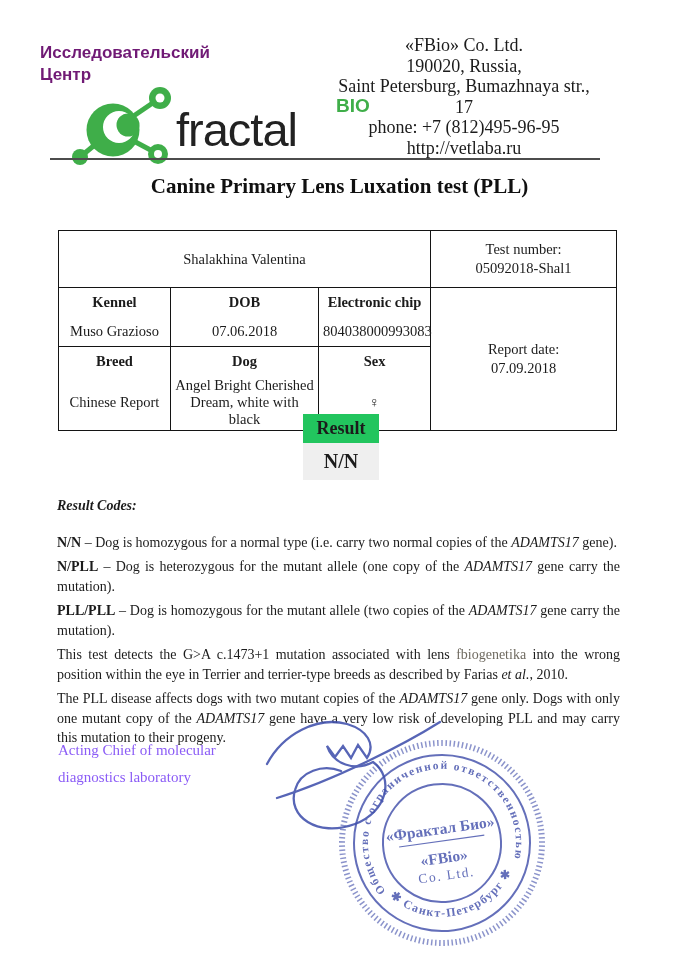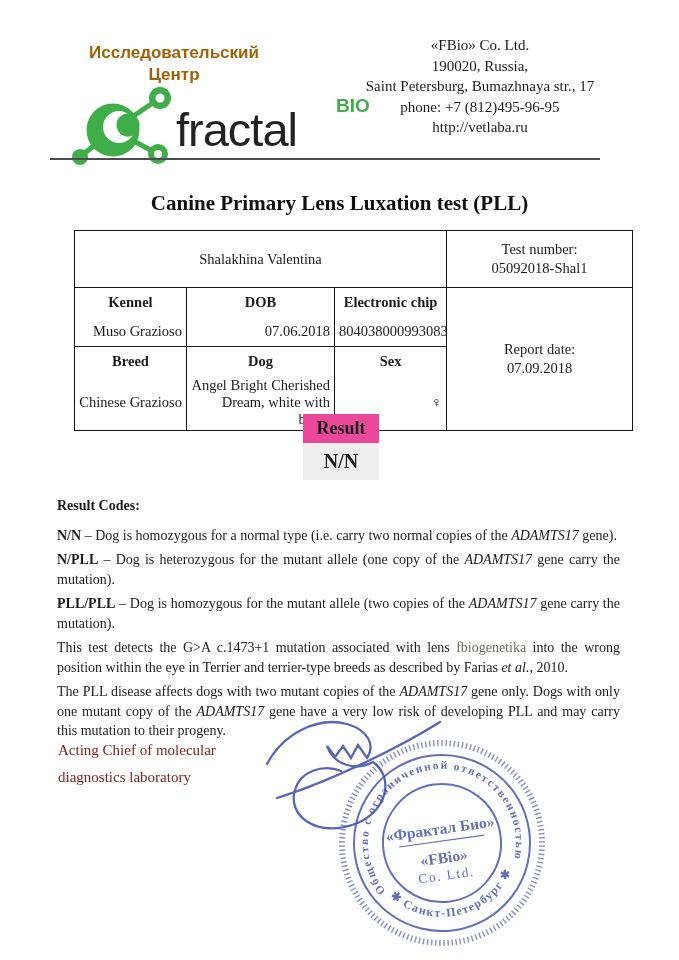--- a/index.html
+++ b/index.html
@@ -9,8 +9,8 @@
   }
   
   .lab-name{
-    position:absolute;top:42px;left:40px;width:268px;text-align:center;
-    font-family:"Liberation Sans",sans-serif;font-weight:bold;font-size:17px;line-height:22px;color:#a16207;
+    position:absolute;top:42px;left:40px;width:268px;text-align:left;
+    font-family:"Liberation Sans",sans-serif;font-weight:bold;font-size:17px;line-height:22px;color:#701a75;
   }
   .logo-svg{position:absolute;top:84px;left:48px;}
   .company{

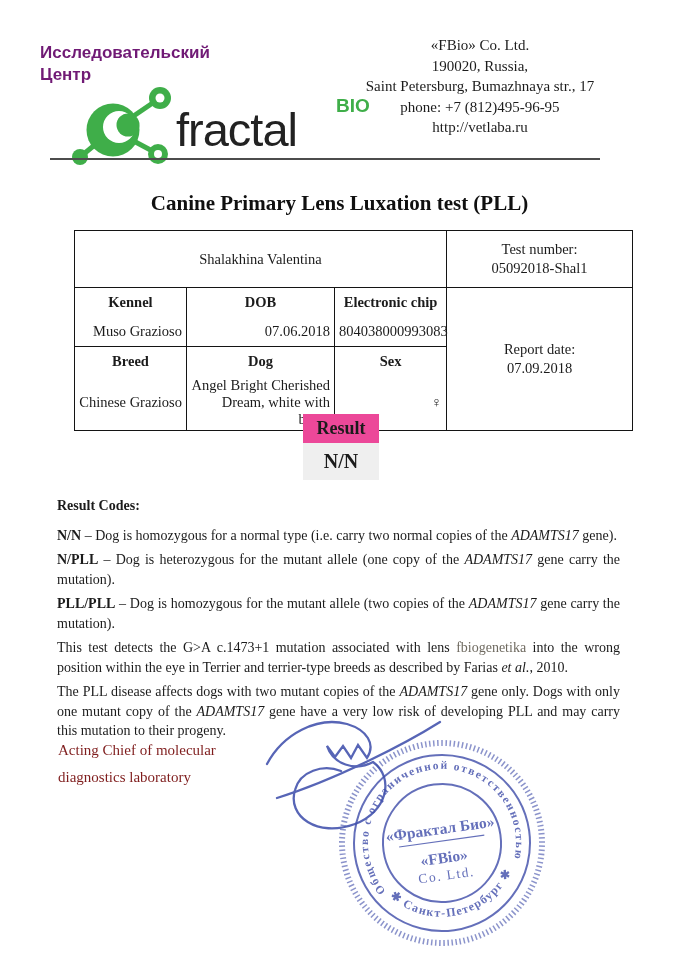--- a/index.html
+++ b/index.html
@@ -14,8 +14,8 @@
   }
   .logo-svg{position:absolute;top:84px;left:48px;}
   .company{
-    position:absolute;top:35px;left:350px;width:260px;text-align:center;
-    font-size:15px;line-height:20.5px;color:#1c1c1c;
+    position:absolute;top:35px;left:334px;width:260px;text-align:center;
+    font-size:18px;line-height:20.5px;color:#1c1c1c;
   }
   .divider{position:absolute;top:158px;left:50px;width:550px;height:0;border-top:2px solid #4c4c4c;}
   

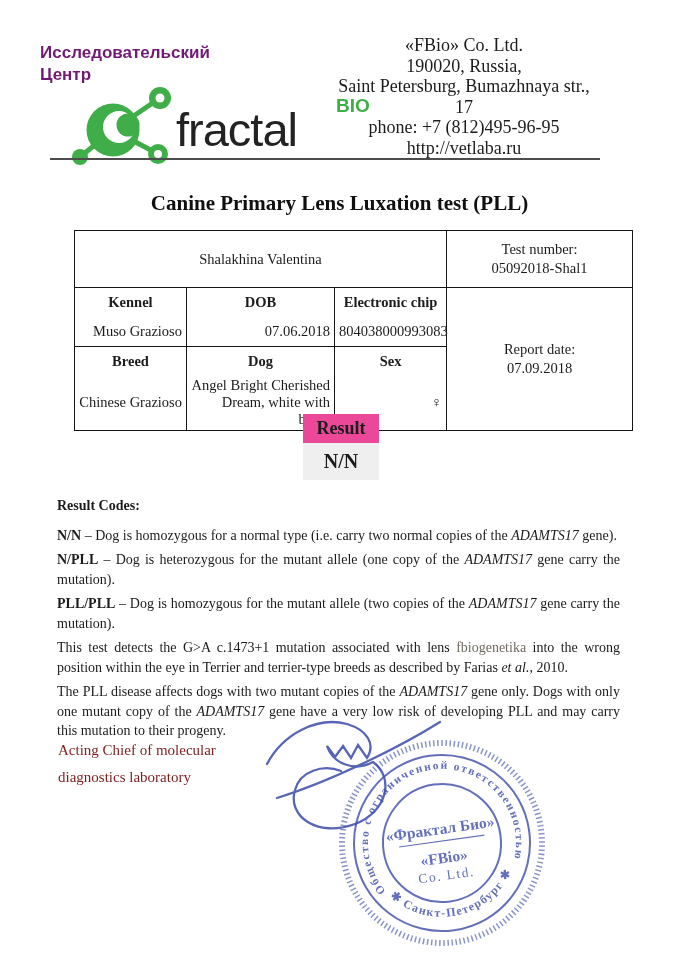--- a/index.html
+++ b/index.html
@@ -20,7 +20,7 @@
   .divider{position:absolute;top:158px;left:50px;width:550px;height:0;border-top:2px solid #4c4c4c;}
   
   .doc-title{
-    position:absolute;top:191px;left:0;width:679px;text-align:center;
+    position:absolute;top:174px;left:0;width:679px;text-align:center;
     font-size:21px;font-weight:bold;color:#101010;
   }
   

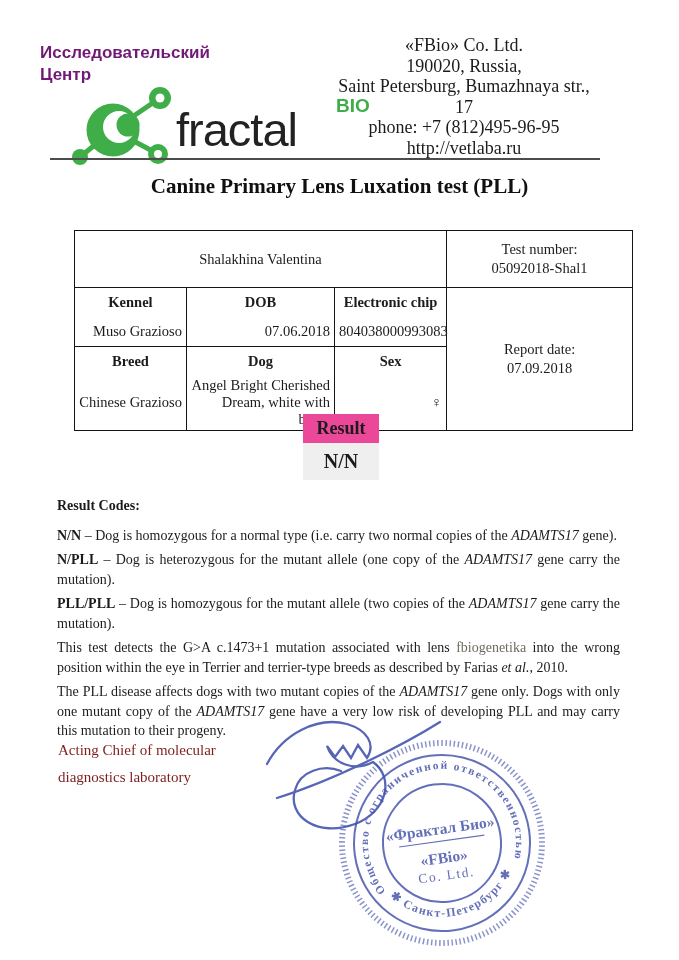--- a/index.html
+++ b/index.html
@@ -27,7 +27,7 @@
   table.info{
     position:absolute;top:230px;left:58px;width:558px;
     border-collapse:collapse;table-layout:fixed;
-    font-size:14.5px;color:#1b1b1b;margin-left:16px;
+    font-size:14.5px;color:#1b1b1b;
   }
   table.info td,table.info th{
     border:1.5px solid #141414;text-align:center;vertical-align:middle;padding:2px 4px;

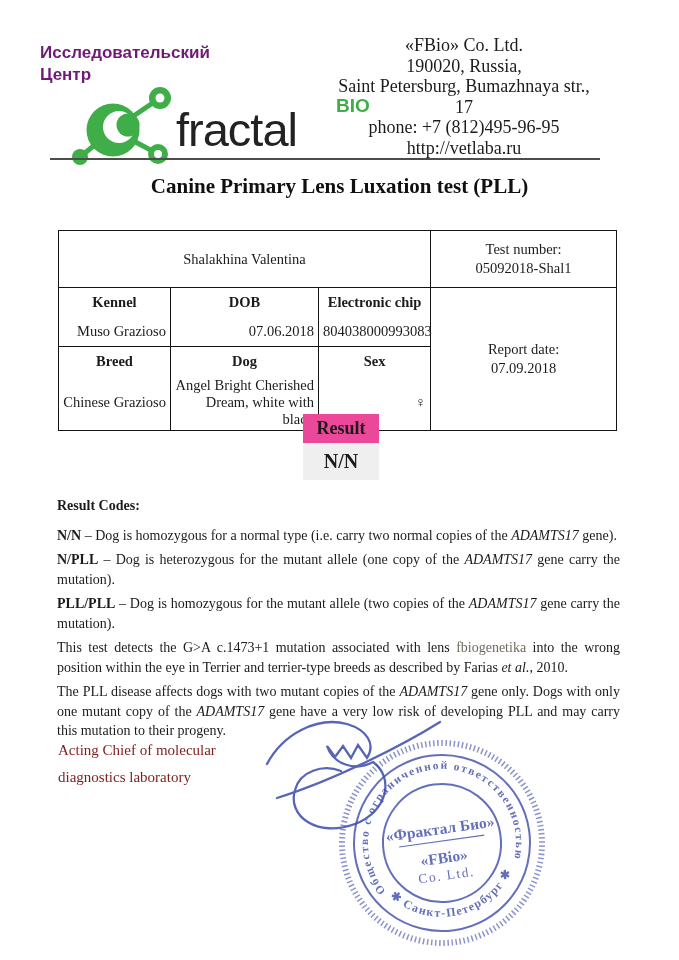--- a/index.html
+++ b/index.html
@@ -35,7 +35,7 @@
   }
   table.info th{font-weight:bold;font-family:Liberation Serif, serif;}
   table.info .nb{border-bottom:none;}
-  table.info .nt{border-top:none;text-align:right;}
+  table.info .nt{border-top:none;}
   .two-line div{line-height:19px;}
   
   .result-box{position:absolute;top:414px;left:303px;width:76px;text-align:center;}

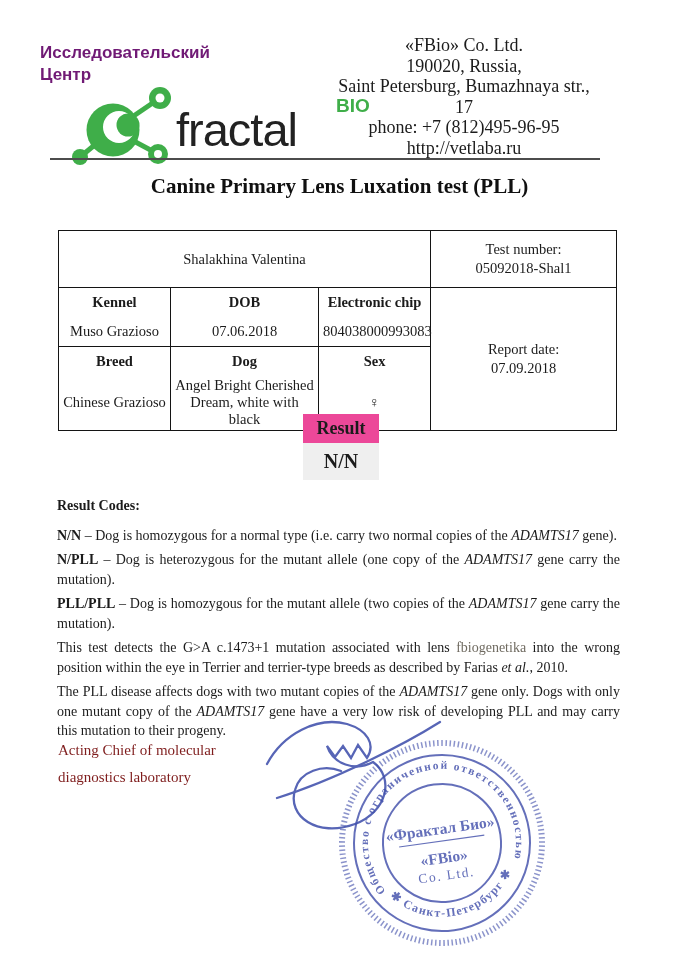--- a/index.html
+++ b/index.html
@@ -130,7 +130,7 @@
       <th class="nb">Sex</th>
     </tr>
     <tr>
-      <td class="nt" style="height:40px">Chinese Grazioso</td>
+      <td class="nt" style="height:40px">Chinese Report</td>
       <td class="nt">Angel Bright Cherished Dream, white with black</td>
       <td class="nt">♀</td>
     </tr>

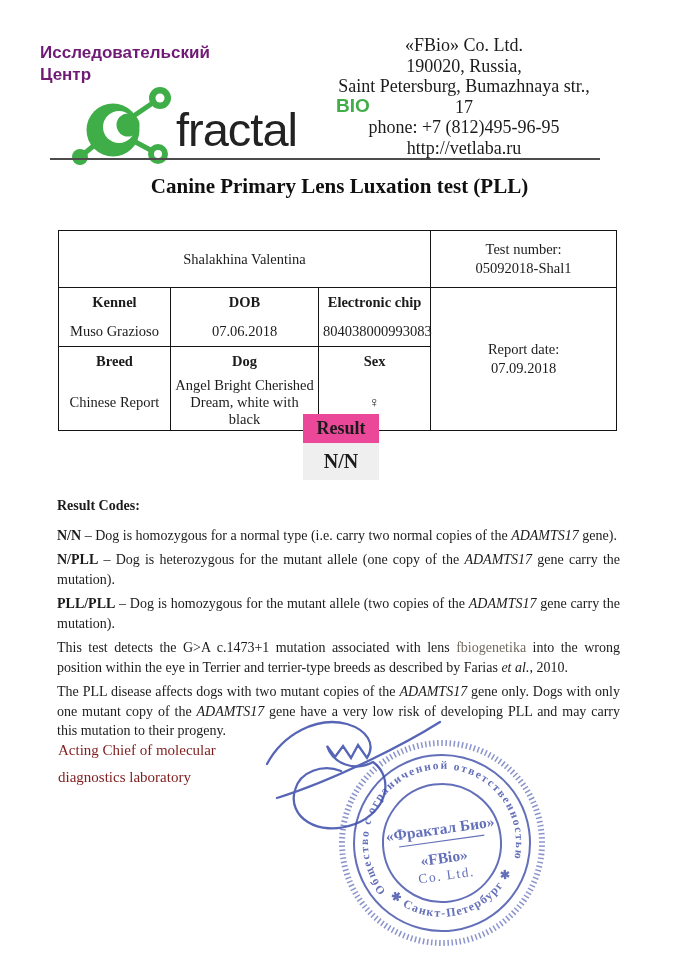--- a/index.html
+++ b/index.html
@@ -39,7 +39,7 @@
   .two-line div{line-height:19px;}
   
   .result-box{position:absolute;top:414px;left:303px;width:76px;text-align:center;}
-  .result-head{background:#ec4899;height:29px;line-height:29px;font-weight:bold;font-size:18px;}
+  .result-head{background:#22c55e;height:29px;line-height:29px;font-weight:bold;font-size:18px;}
   .result-val{background:#efefef;height:37px;line-height:37px;font-weight:bold;font-size:20px;}
   
   .codes{position:absolute;top:496px;left:57px;width:563px;font-size:14px;line-height:19.5px;text-align:justify;}

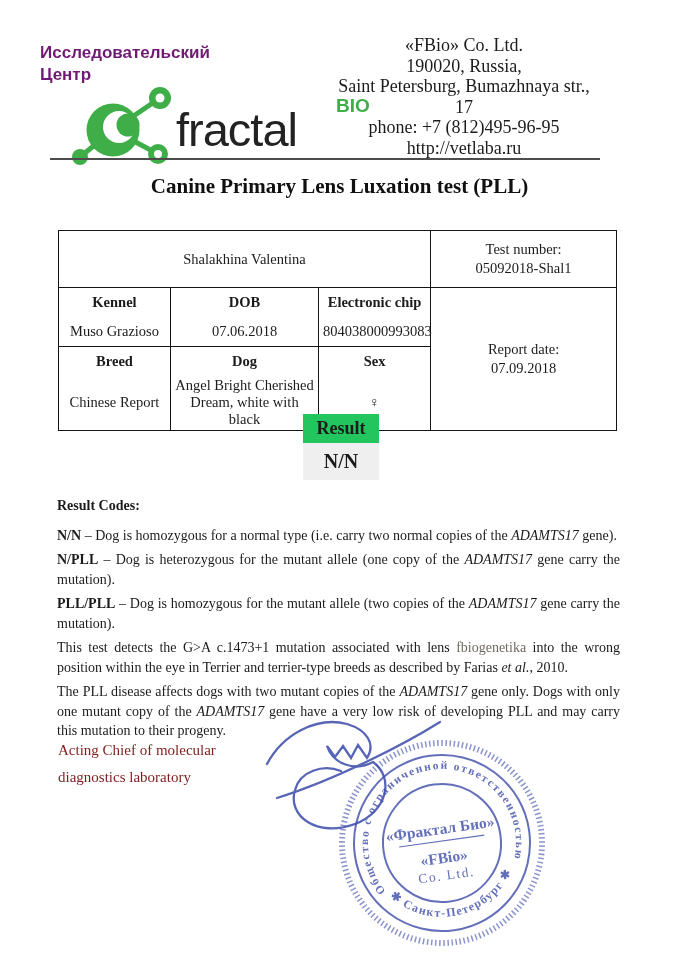--- a/index.html
+++ b/index.html
@@ -43,7 +43,7 @@
   .result-val{background:#efefef;height:37px;line-height:37px;font-weight:bold;font-size:20px;}
   
   .codes{position:absolute;top:496px;left:57px;width:563px;font-size:14px;line-height:19.5px;text-align:justify;}
-  .codes-head{font-weight:bold;margin-bottom:10px;text-align:left;}
+  .codes-head{font-weight:bold;margin-bottom:17px;text-align:left;font-style:italic;}
   .codes p{margin:0 0 5px 0;}
   .seg-bold{font-weight:bold;}
   .seg-italic{font-style:italic;margin-top:9px;}

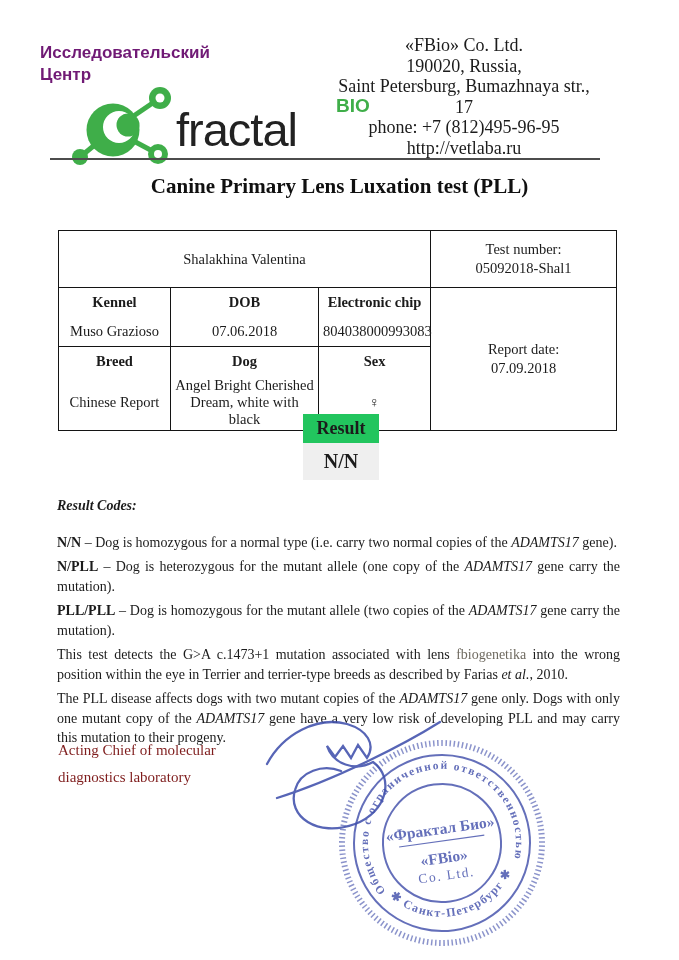--- a/index.html
+++ b/index.html
@@ -49,7 +49,7 @@
   .seg-italic{font-style:italic;margin-top:9px;}
   .seg-muted{color:#6f6a60;}
   
-  .signatory{position:absolute;top:737px;left:58px;font-size:15px;line-height:26.5px;color:#7f1d1d;}
+  .signatory{position:absolute;top:737px;left:58px;font-size:15px;line-height:26.5px;color:#8b5cf6;}
   
   .stamp-svg{position:absolute;left:336px;top:737px;}
   .autograph-svg{position:absolute;left:255px;top:700px;}

